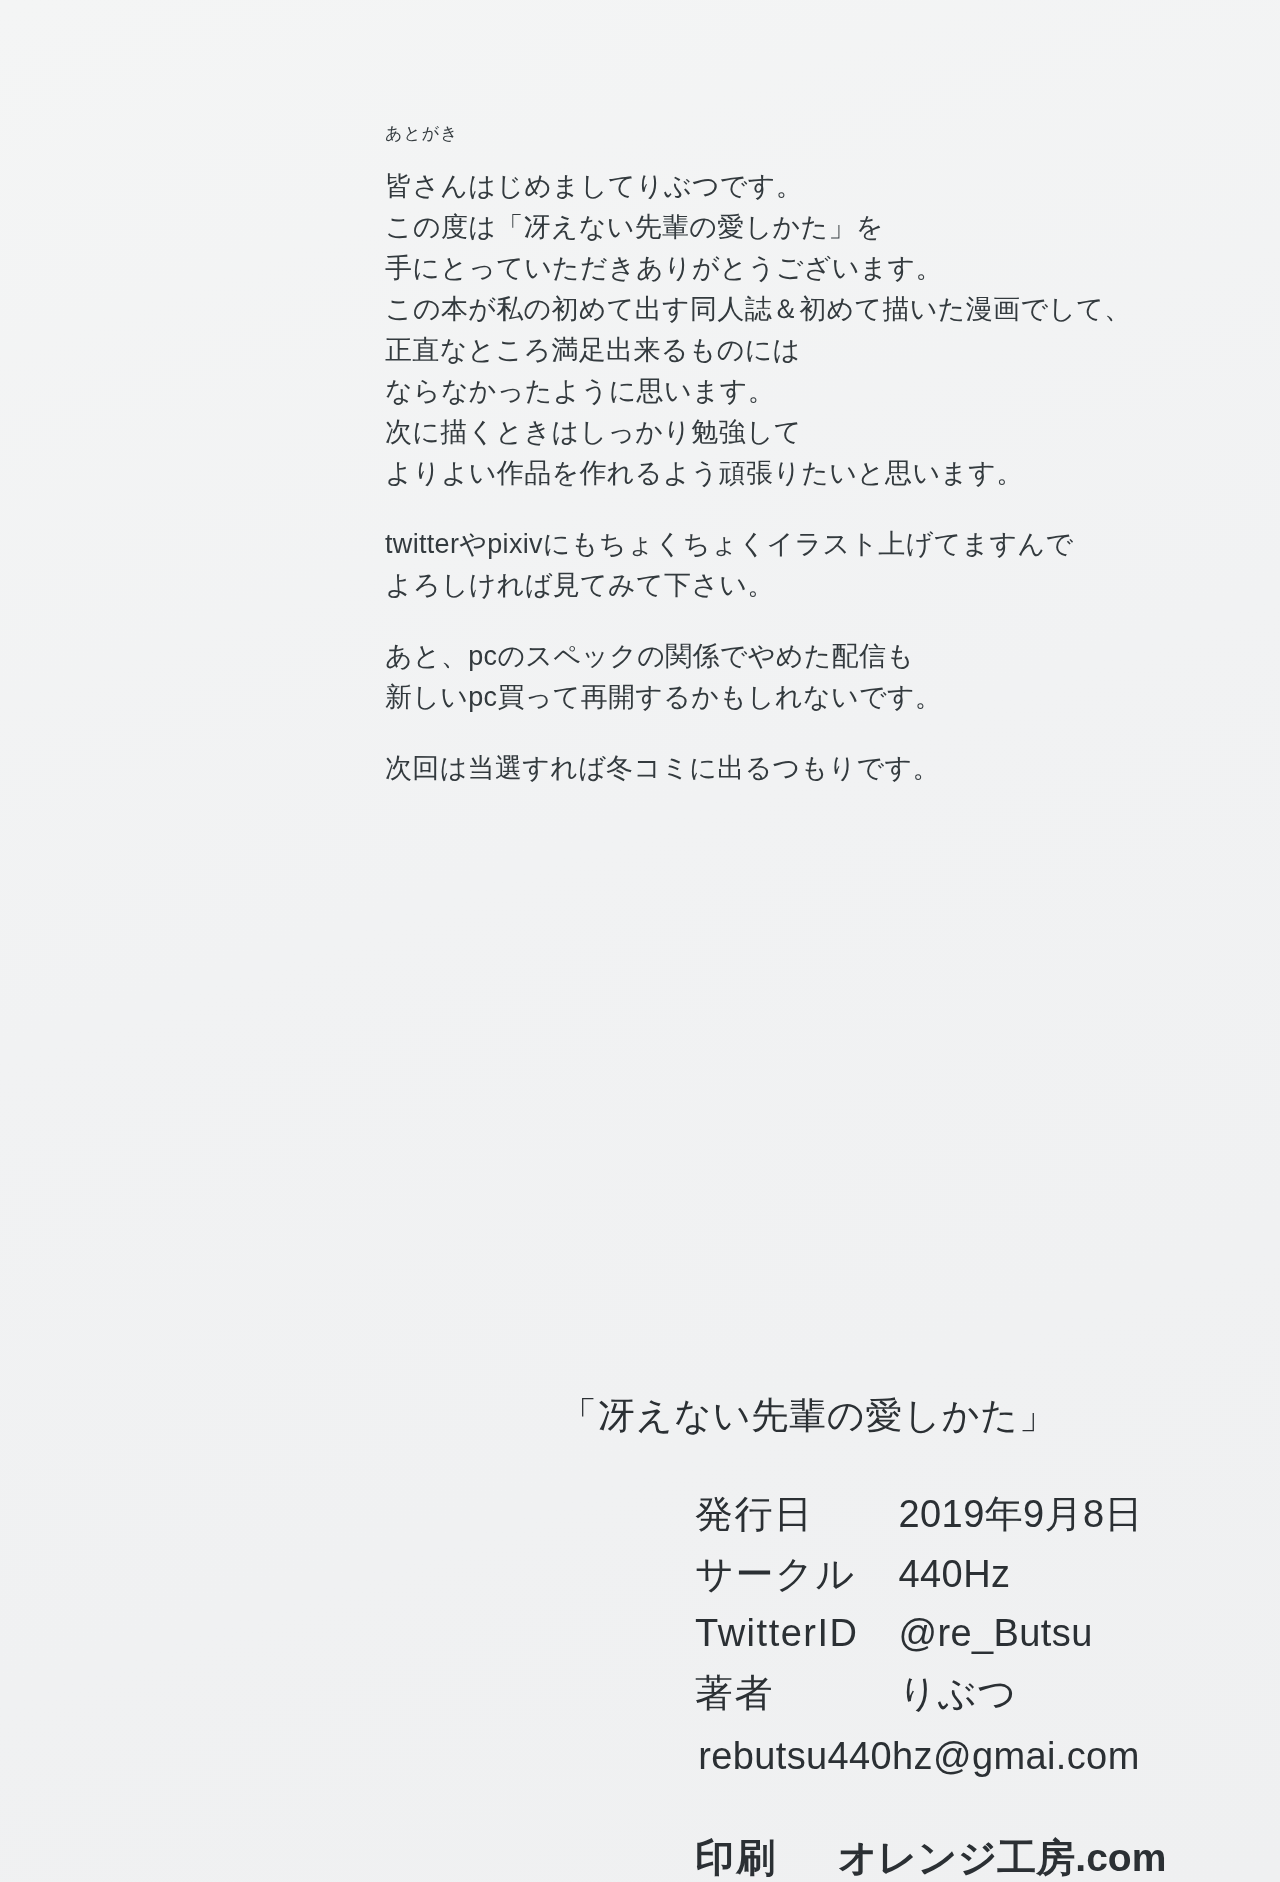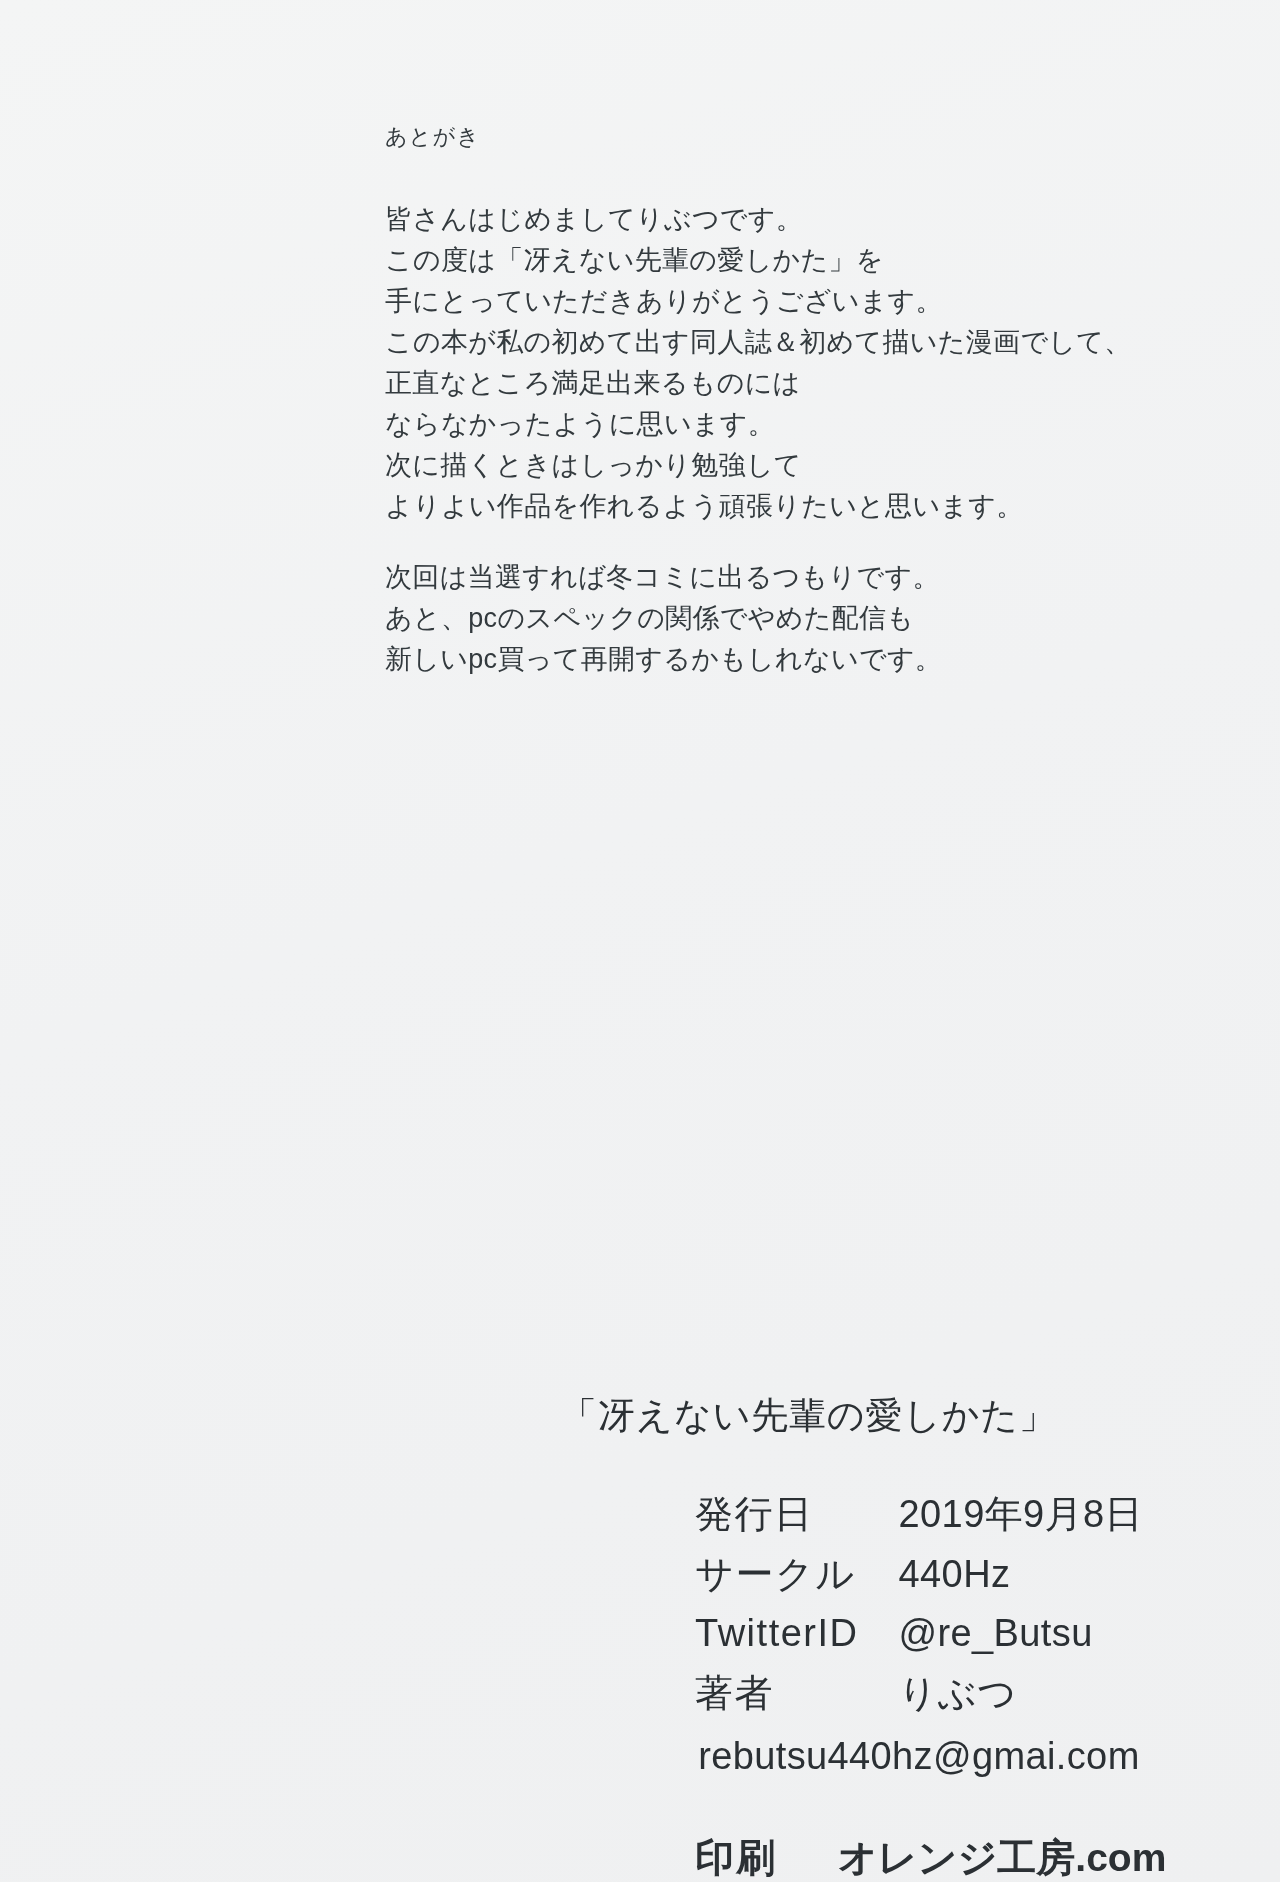--- a/index.html
+++ b/index.html
@@ -27,11 +27,11 @@
     width: 780px;
   }
   .afterword-title {
-    font-size: 22px;
+    font-size: 17px;
     line-height: 1.4;
     color: #333a3e;
     letter-spacing: 0.06em;
-    margin-bottom: 46px;
+    margin-bottom: 20px;
   }
   .para {
     font-size: 27px;

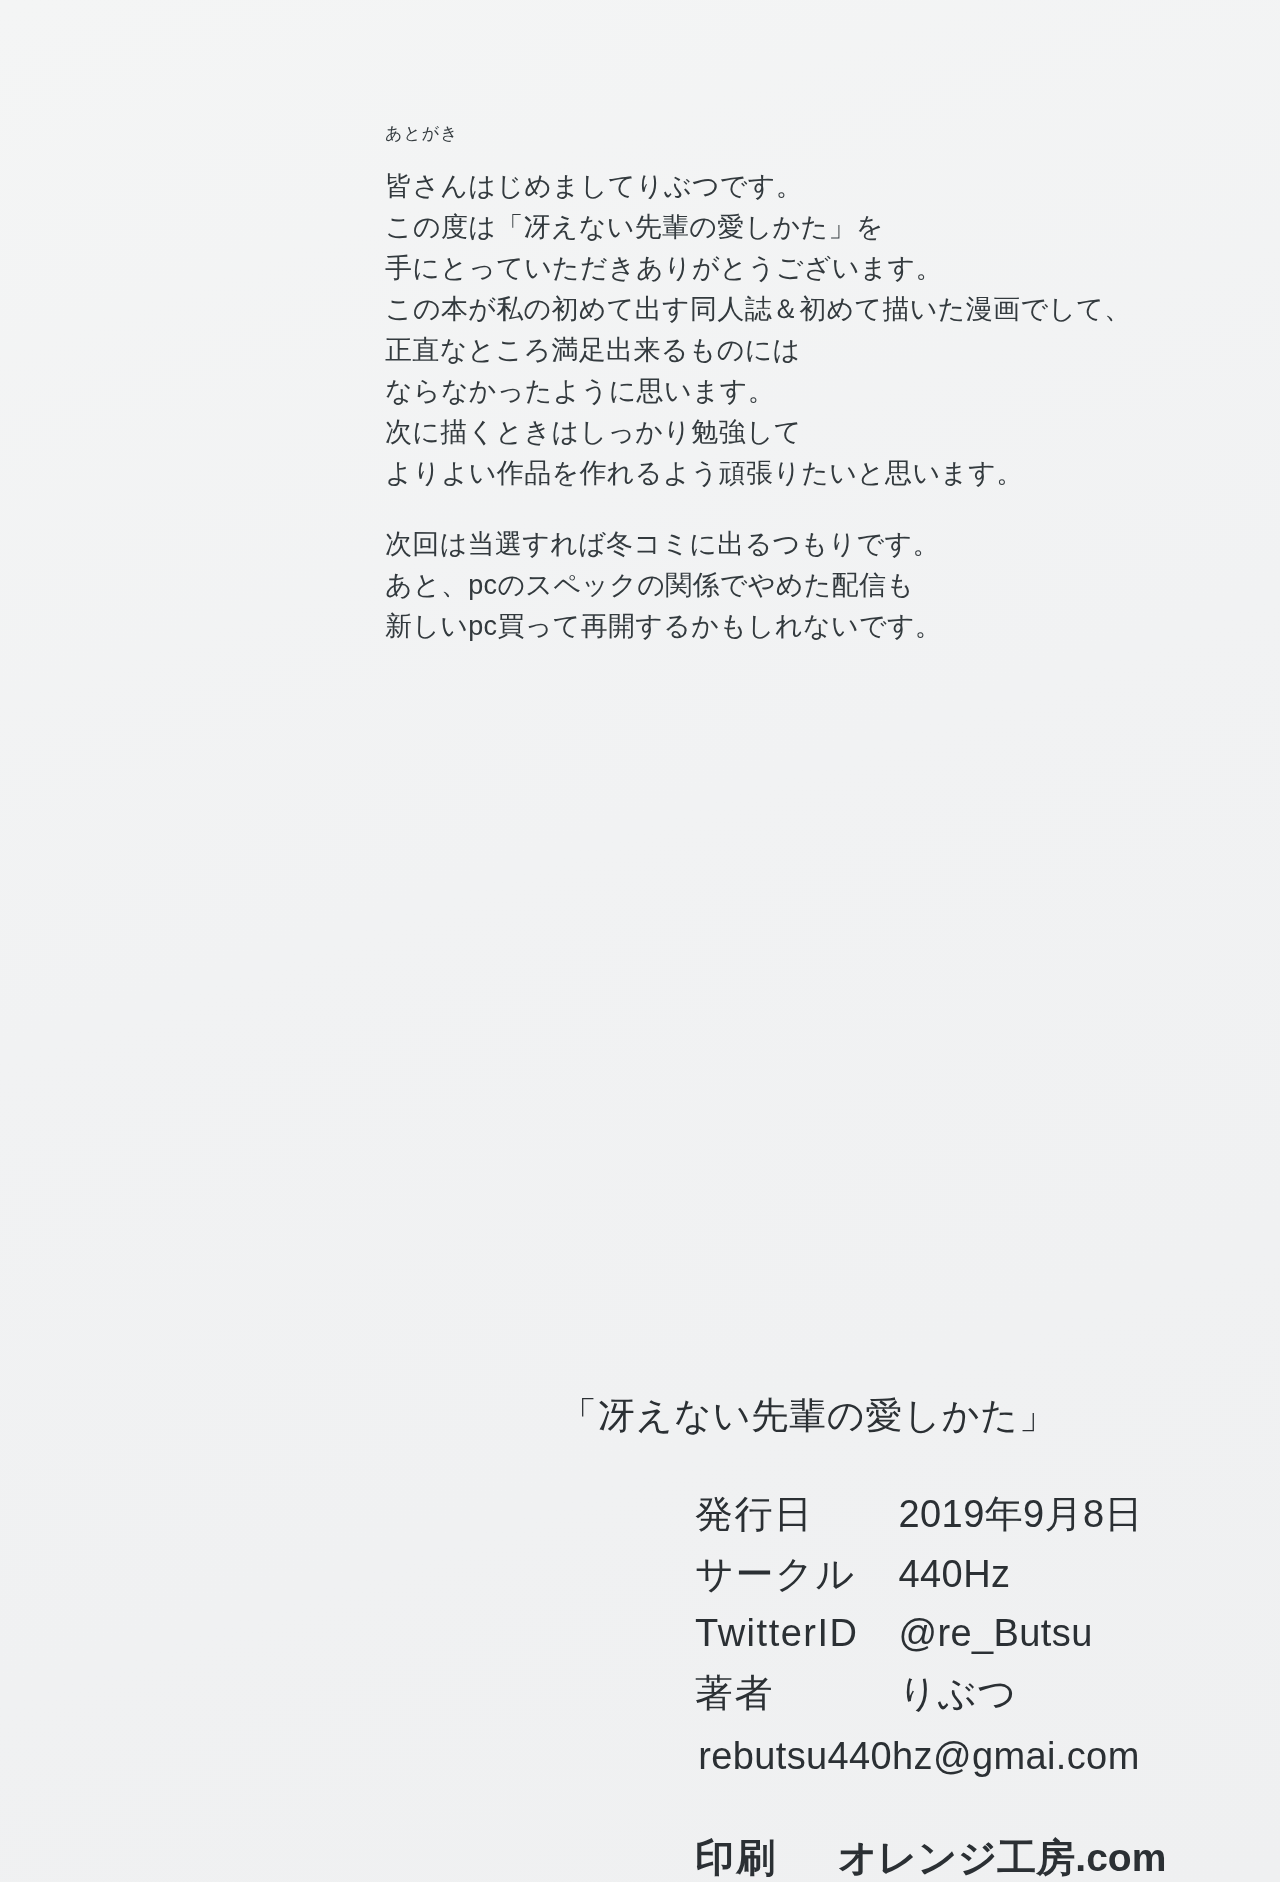--- a/index.html
+++ b/index.html
@@ -114,6 +114,8 @@
 ならなかったように思います。
 次に描くときはしっかり勉強して
 よりよい作品を作れるよう頑張りたいと思います。</p>
+    <p class="para">twitterやpixivにもちょくちょくイラスト上げてますんで
+よろしければ見てみて下さい。</p>
     <p class="para last">次回は当選すれば冬コミに出るつもりです。</p>
     <p class="para">あと、pcのスペックの関係でやめた配信も
 新しいpc買って再開するかもしれないです。</p>

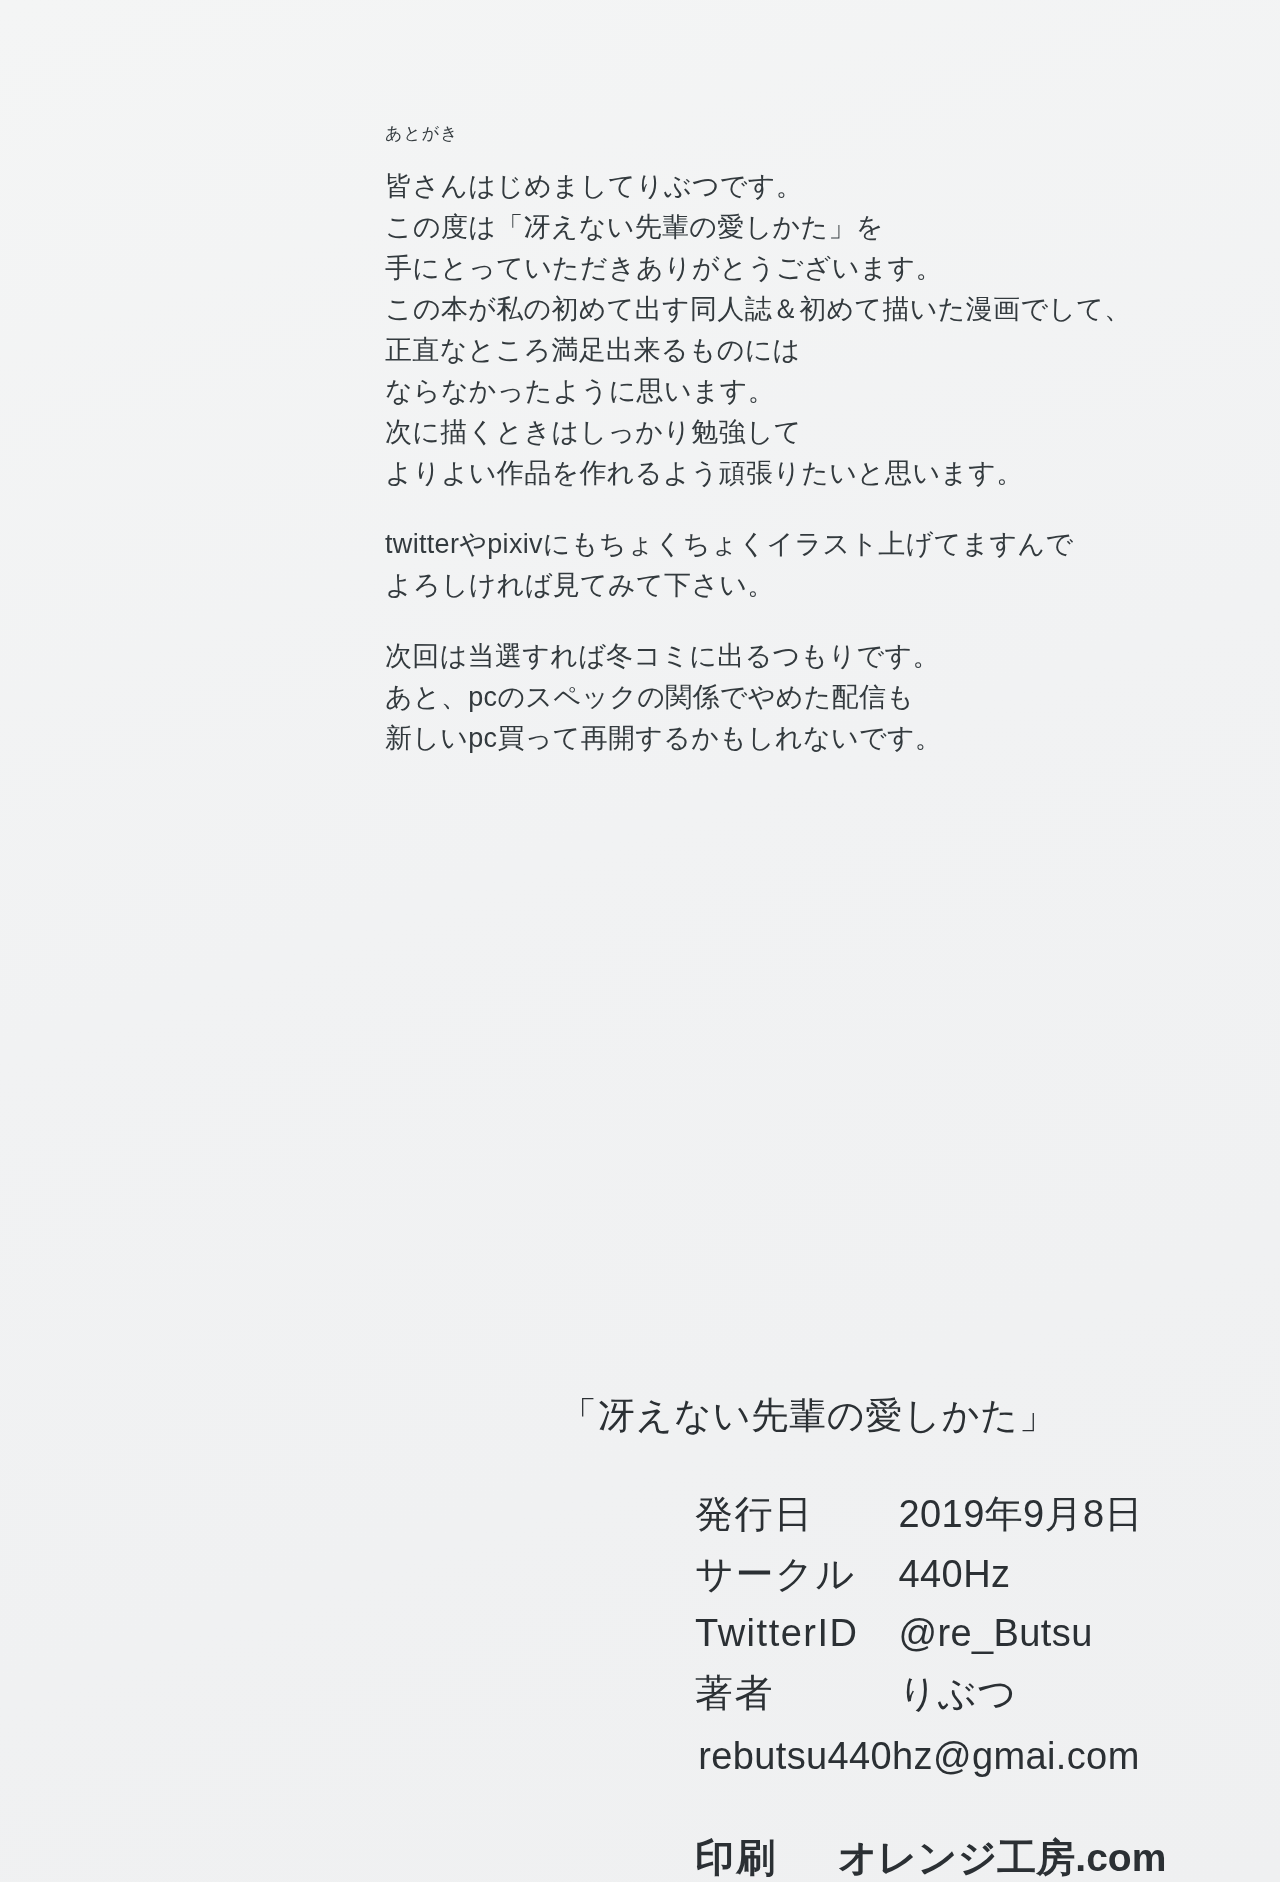--- a/index.html
+++ b/index.html
@@ -116,9 +116,9 @@
 よりよい作品を作れるよう頑張りたいと思います。</p>
     <p class="para">twitterやpixivにもちょくちょくイラスト上げてますんで
 よろしければ見てみて下さい。</p>
-    <p class="para last">次回は当選すれば冬コミに出るつもりです。</p>
     <p class="para">あと、pcのスペックの関係でやめた配信も
 新しいpc買って再開するかもしれないです。</p>
+    <p class="para last">次回は当選すれば冬コミに出るつもりです。</p>
   </section>
 
   <section class="colophon">

